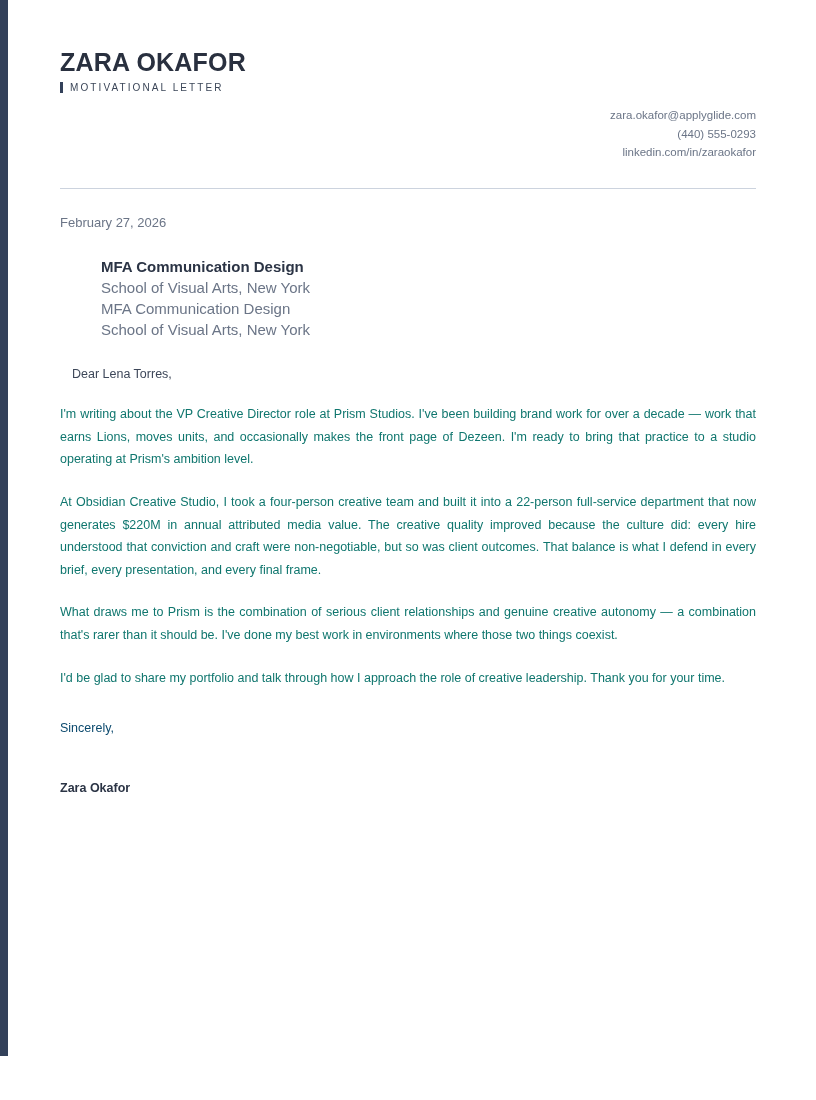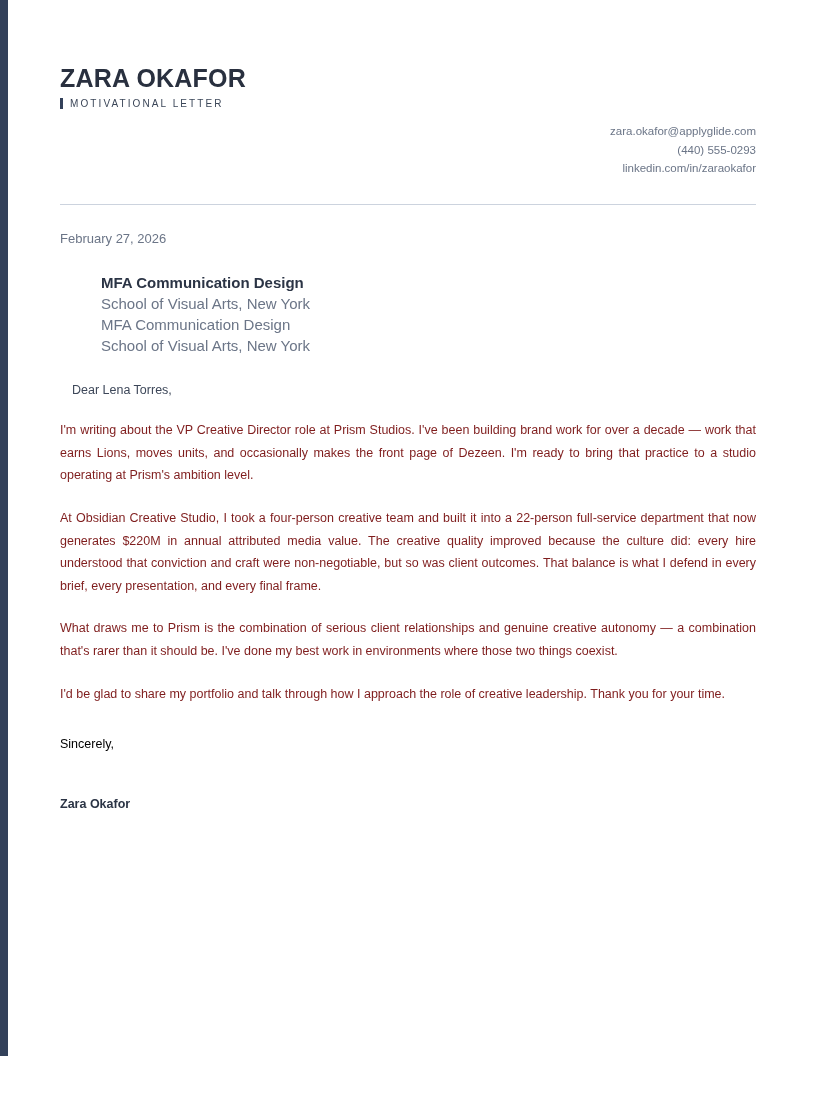--- a/index.html
+++ b/index.html
@@ -35,7 +35,7 @@
   .content {
     position: absolute;
     left: 60px;
-    top: 16px;
+    top: 0;
     width: 696px;
   }
 

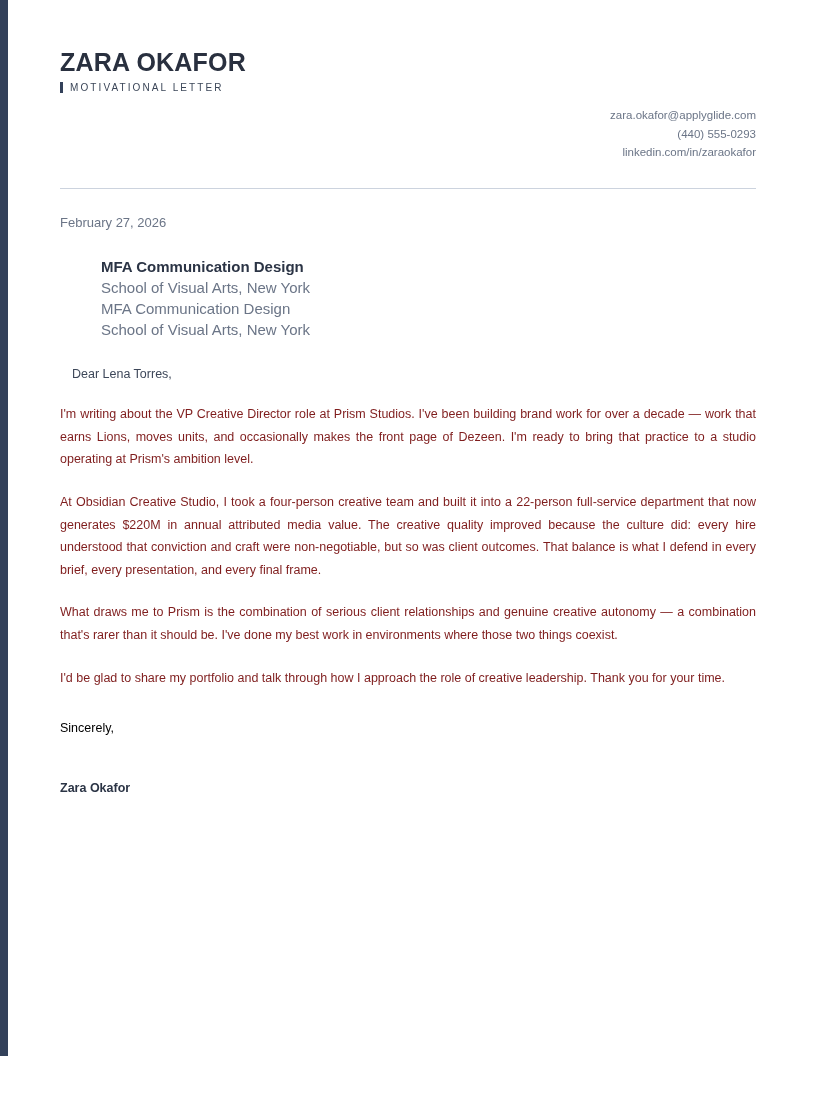--- a/index.html
+++ b/index.html
@@ -130,7 +130,7 @@
 
   .para {
     font-size: 12.5px;
-    color: #7f1d1d;
+    color: #0f766e;
     line-height: 22.6px;
     text-align: justify;
     margin-top: 20px;

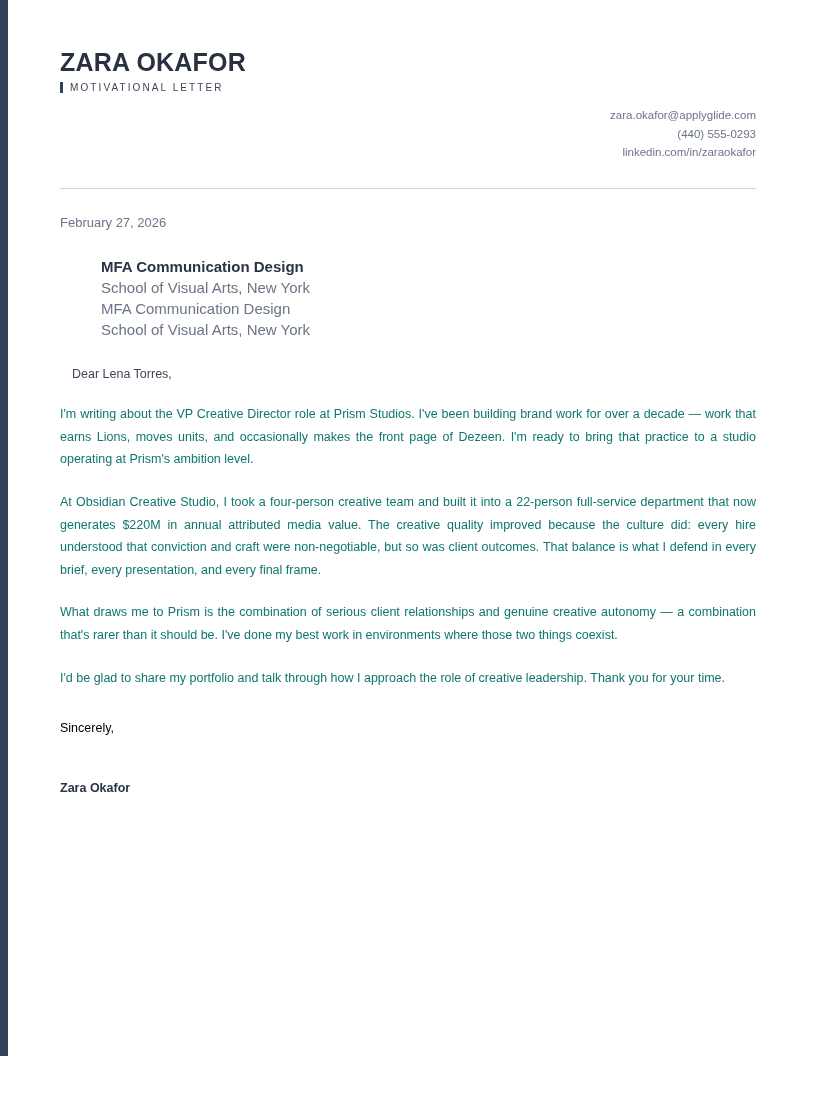--- a/index.html
+++ b/index.html
@@ -138,7 +138,7 @@
 
   .closing {
     font-size: 12.5px;
-    color: #000000;
+    color: #0c4a6e;
     margin-top: 31px;
     line-height: 1.4;
   }

